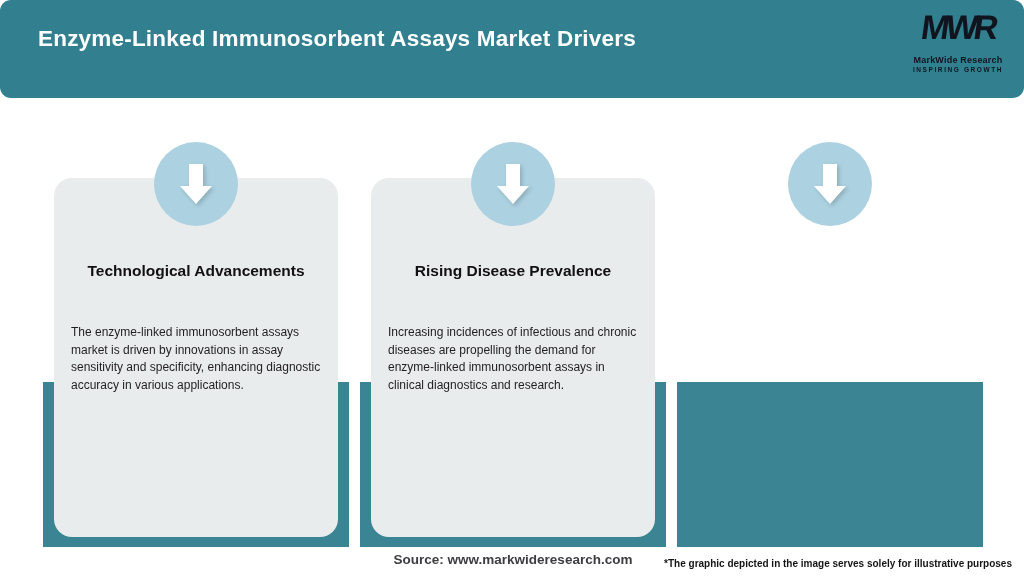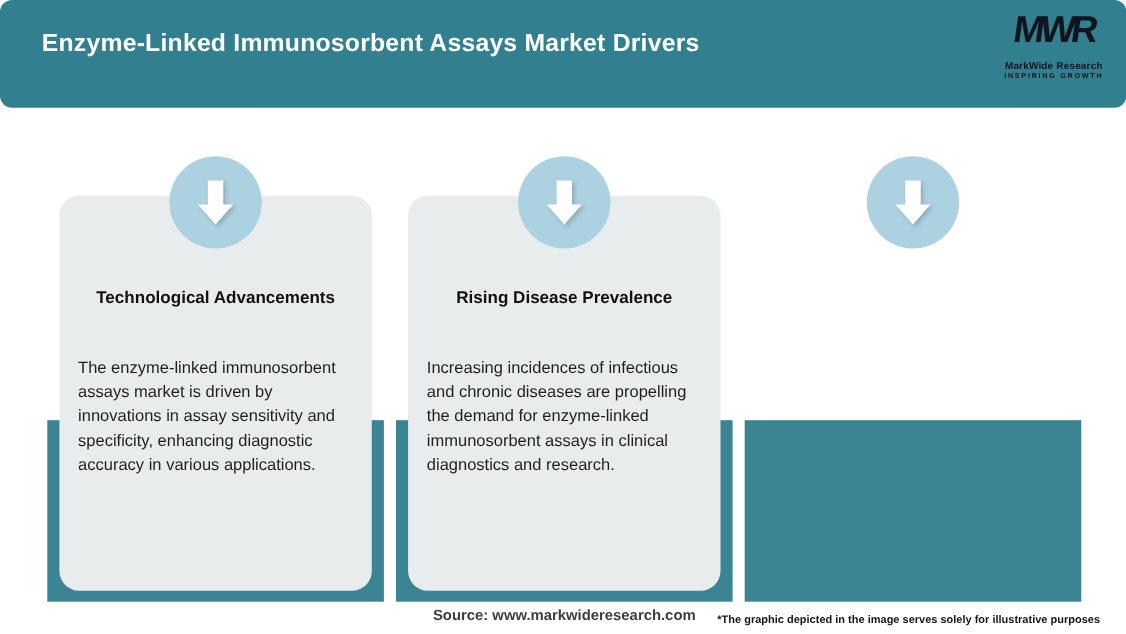--- a/index.html
+++ b/index.html
@@ -72,7 +72,7 @@
   }
   .card-body{
     position:absolute;left:17px;top:146px;width:250px;margin:0;
-    font-size:15px;line-height:1.46;color:var(--body-text-color);
+    font-size:12px;line-height:1.46;color:var(--body-text-color);
     text-align:left;
   }
 

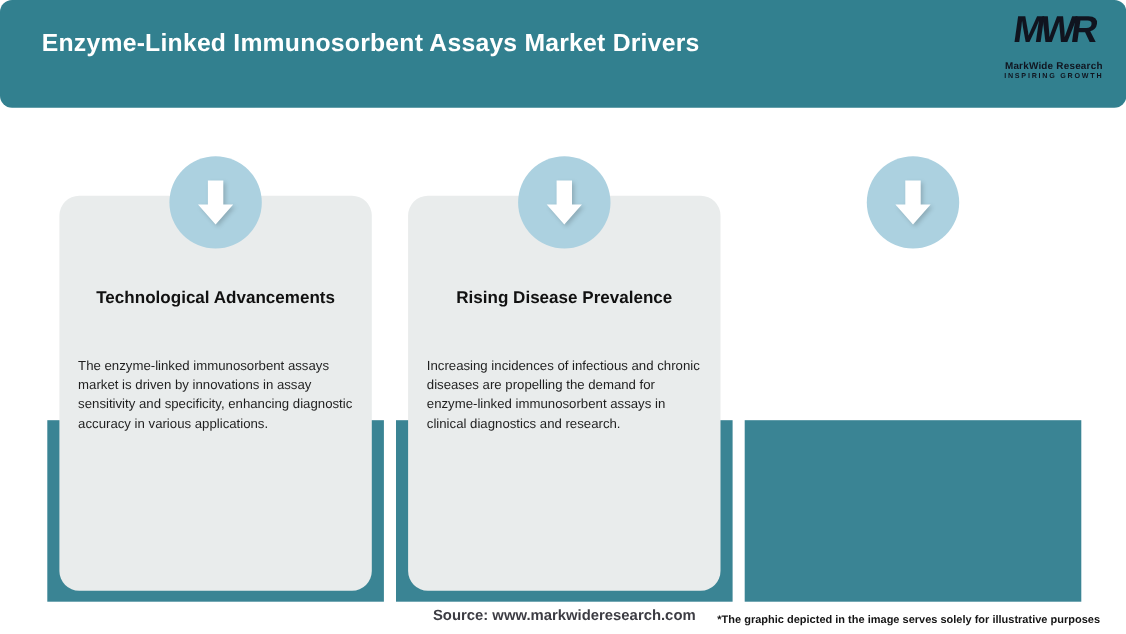--- a/index.html
+++ b/index.html
@@ -82,7 +82,7 @@
     font-size:13.5px;font-weight:700;color:var(--source-text-color);
   }
   .disclaimer-line{
-    position:absolute;right:24px;top:558px;
+    position:absolute;right:12px;top:558px;
     font-size:10px;font-weight:600;color:var(--disclaimer-text-color);
   }
 </style>

